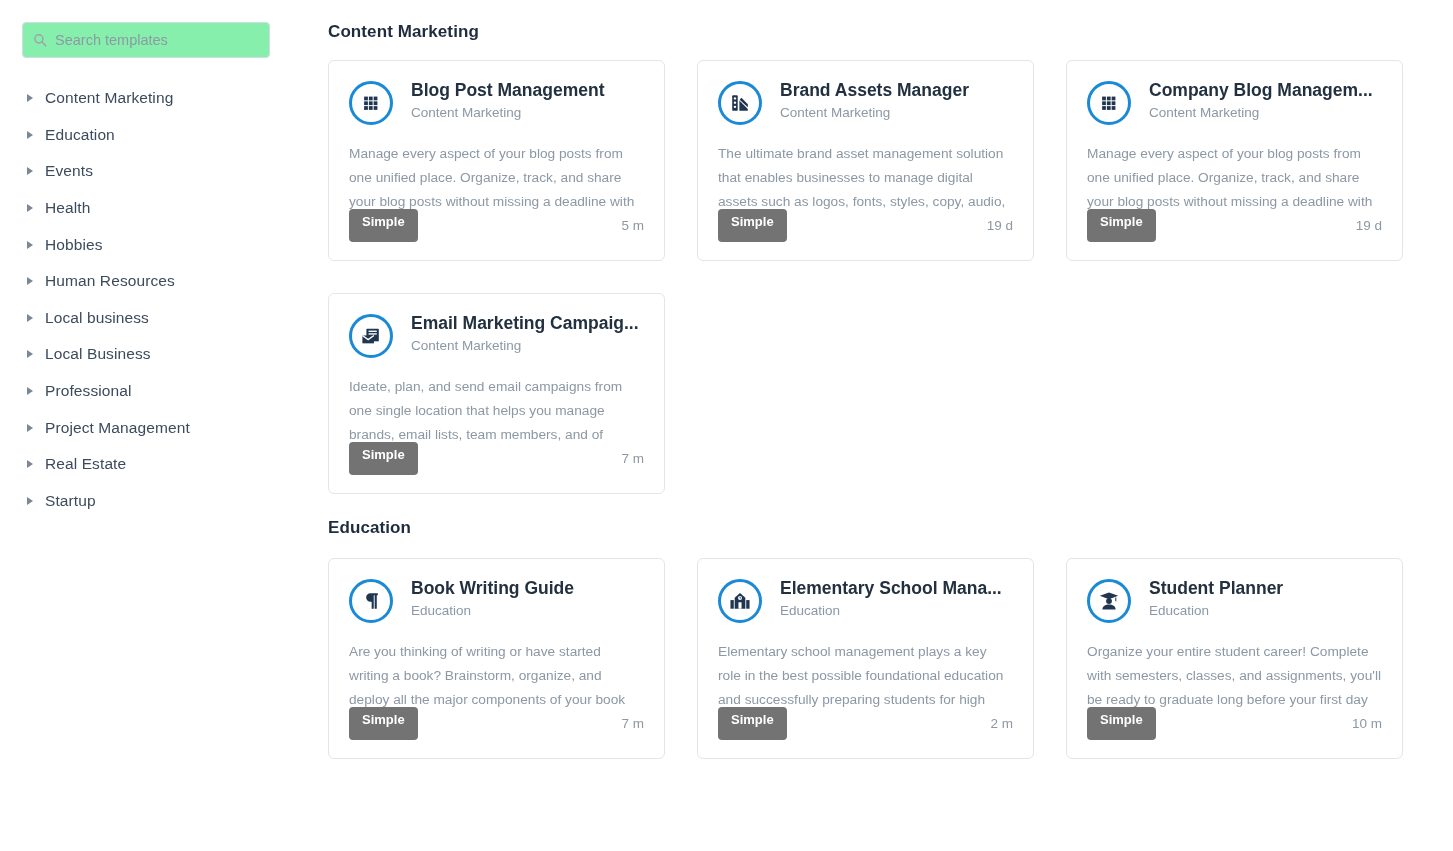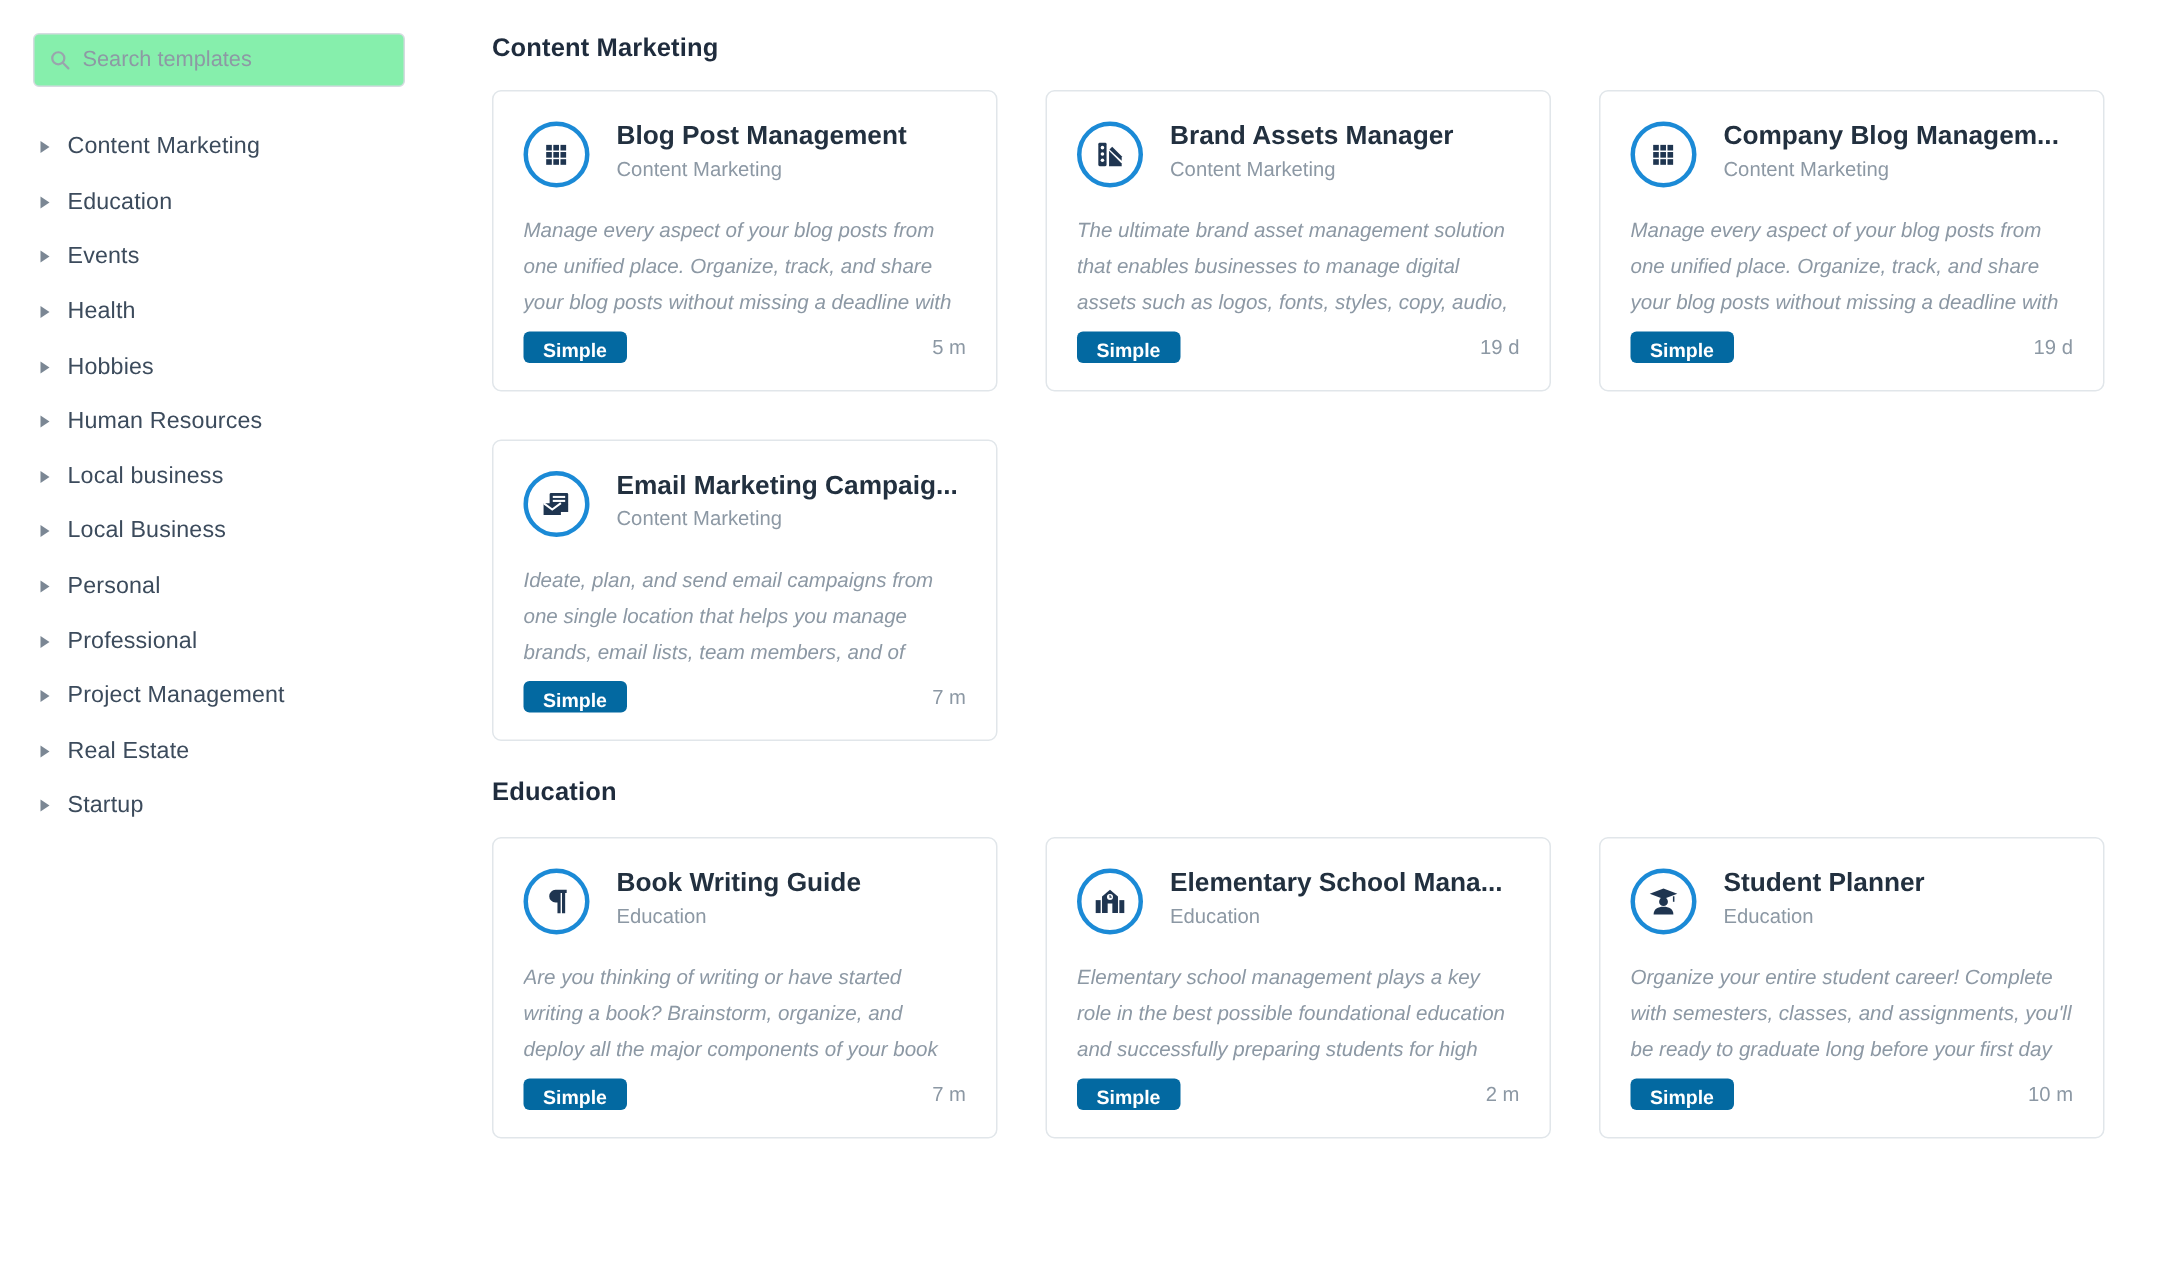--- a/index.html
+++ b/index.html
@@ -172,7 +172,6 @@
     color: #8c98a4;
     max-height: 72px;
     overflow: hidden;
-    font-style: italic;
   }
 
   .card-foot {

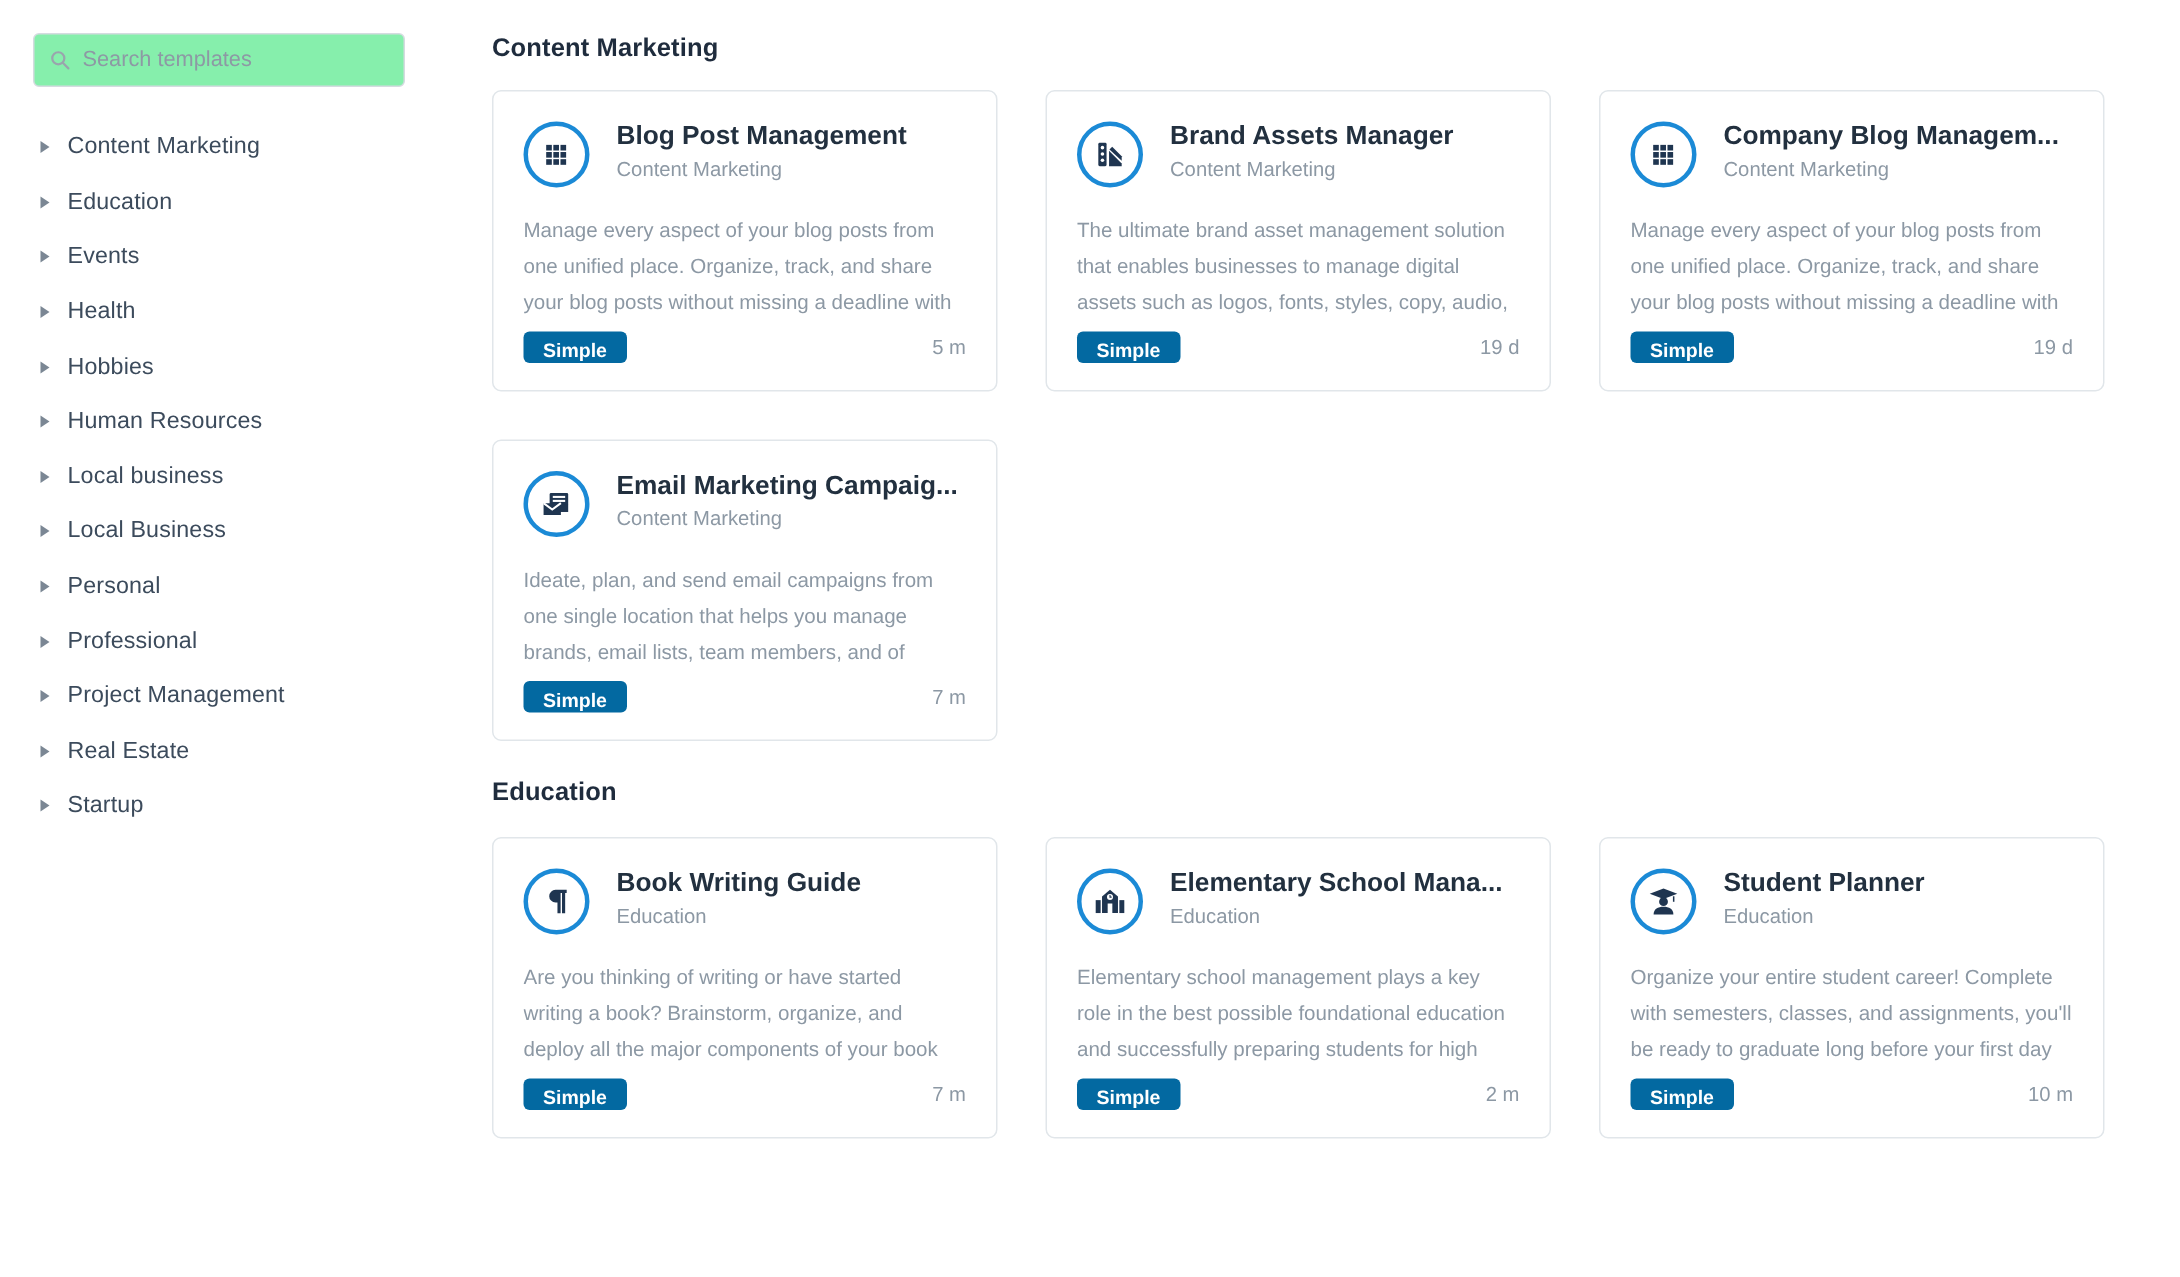--- a/index.html
+++ b/index.html
@@ -182,12 +182,12 @@
     justify-content: space-between;
   }
   .badge {
-    background: #0369a1;
+    background: #737373;
     color: #ffffff;
     font-size: 13px;
     font-weight: bold;
     border-radius: 4px;
-    padding: 6px 13px 2px 13px;
+    padding: 6px 13px 14px 13px;
     line-height: 1;
     display: inline-block;
   }

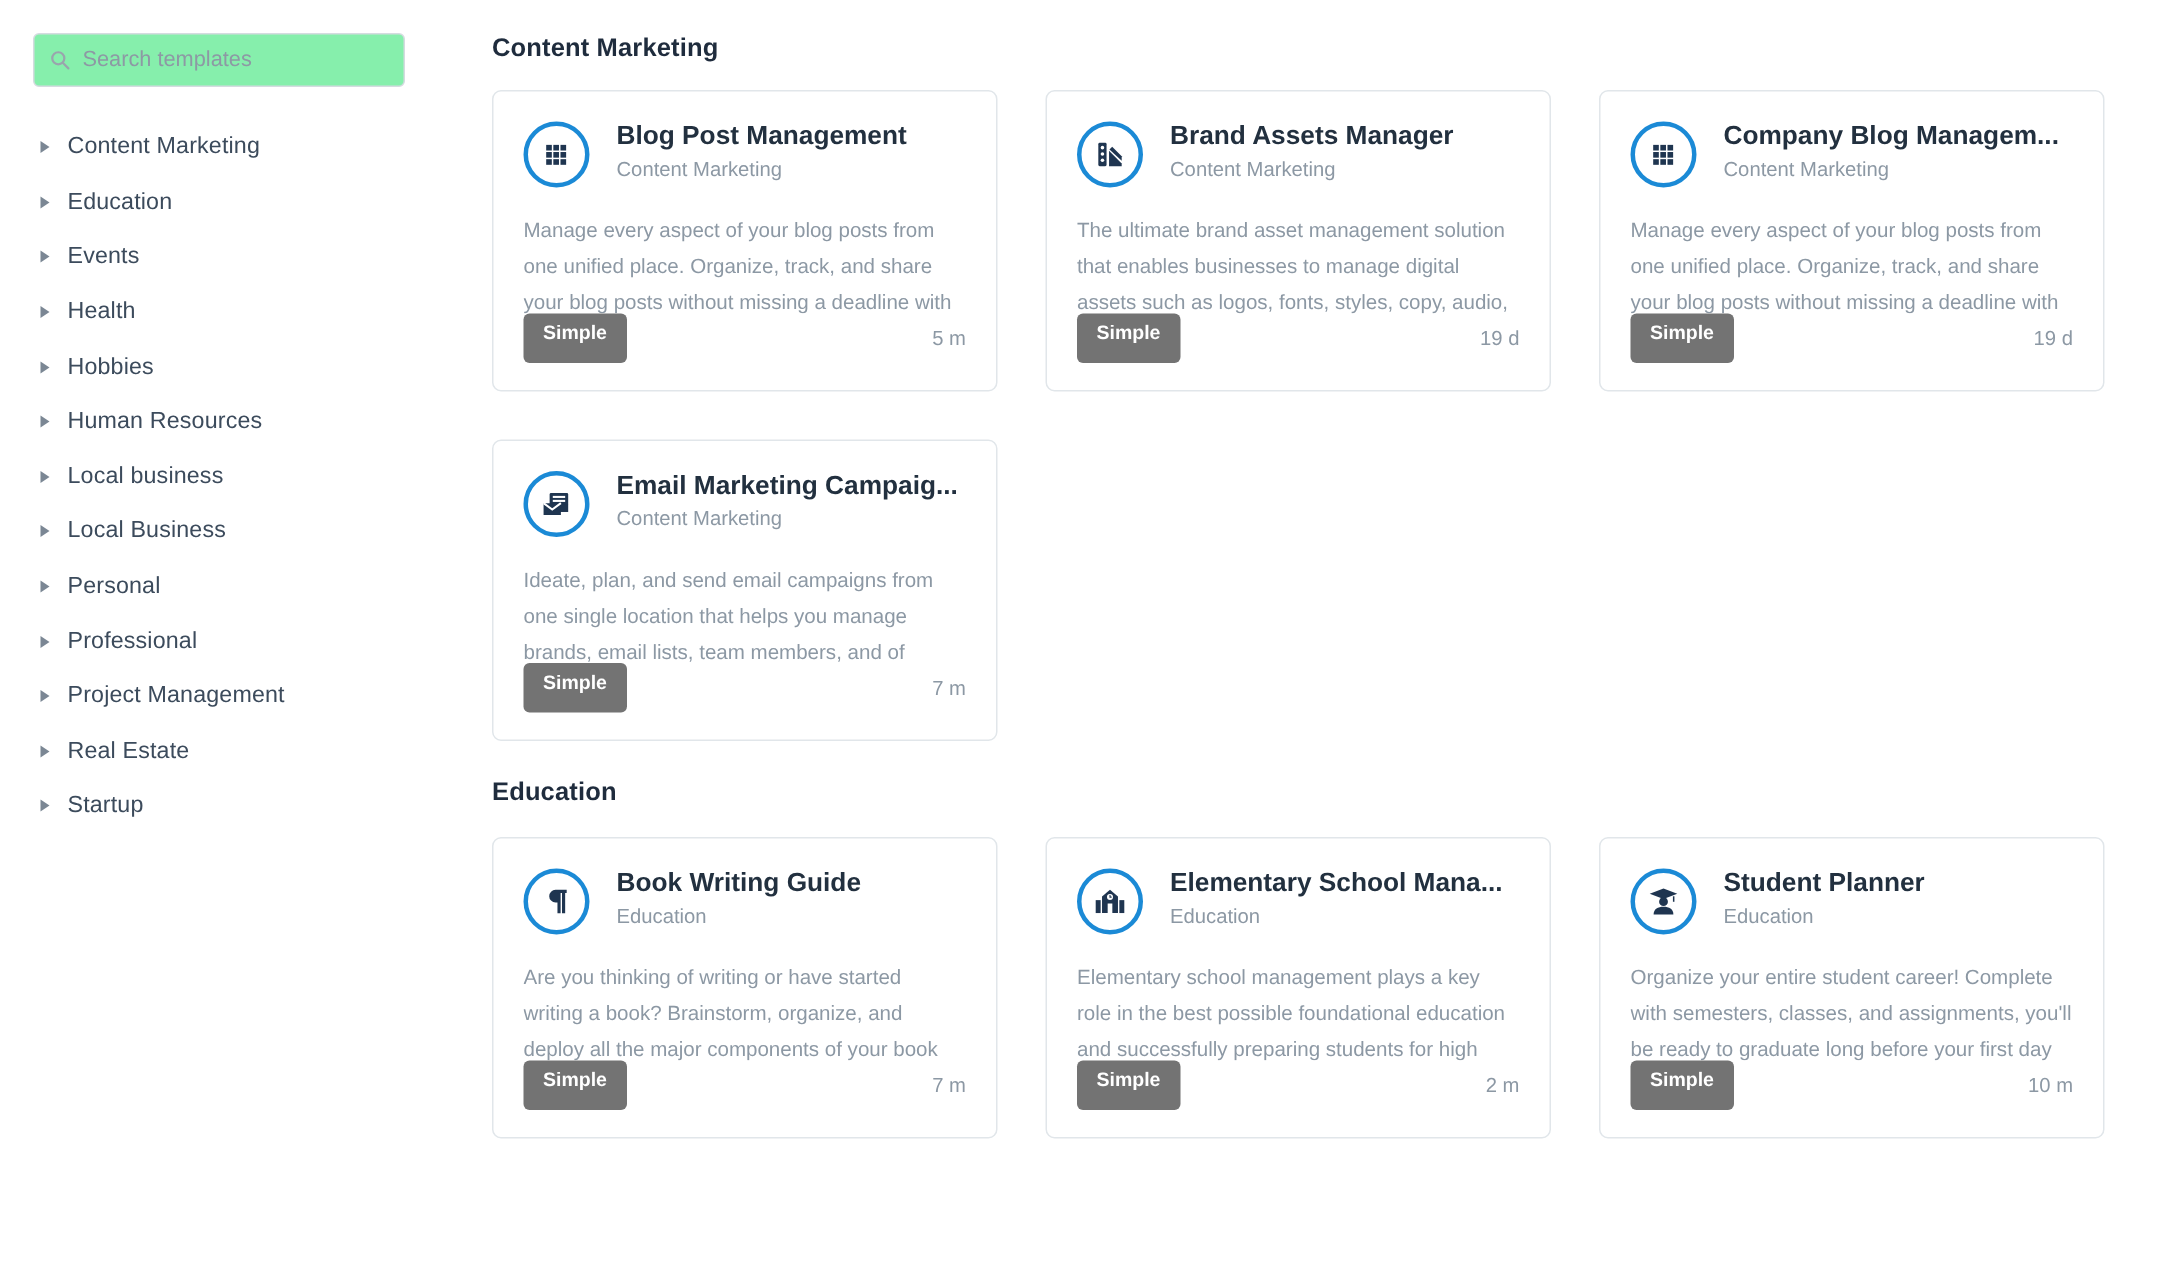--- a/index.html
+++ b/index.html
@@ -245,10 +245,6 @@
         </li>
         <li class="cat-item">
           <span class="caret"></span>
-          <span class="cat-label">Personal</span>
-        </li>
-        <li class="cat-item">
-          <span class="caret"></span>
           <span class="cat-label">Professional</span>
         </li>
         <li class="cat-item">

